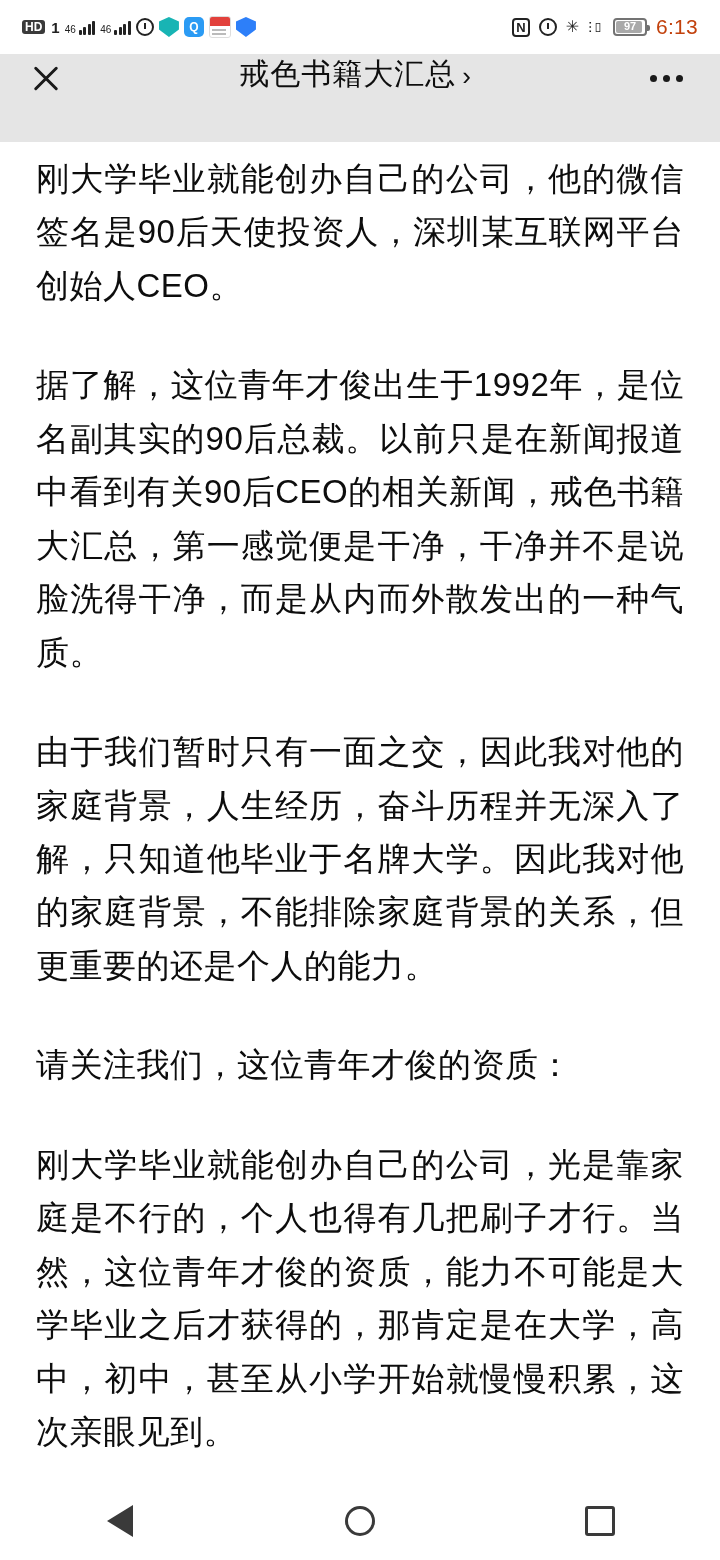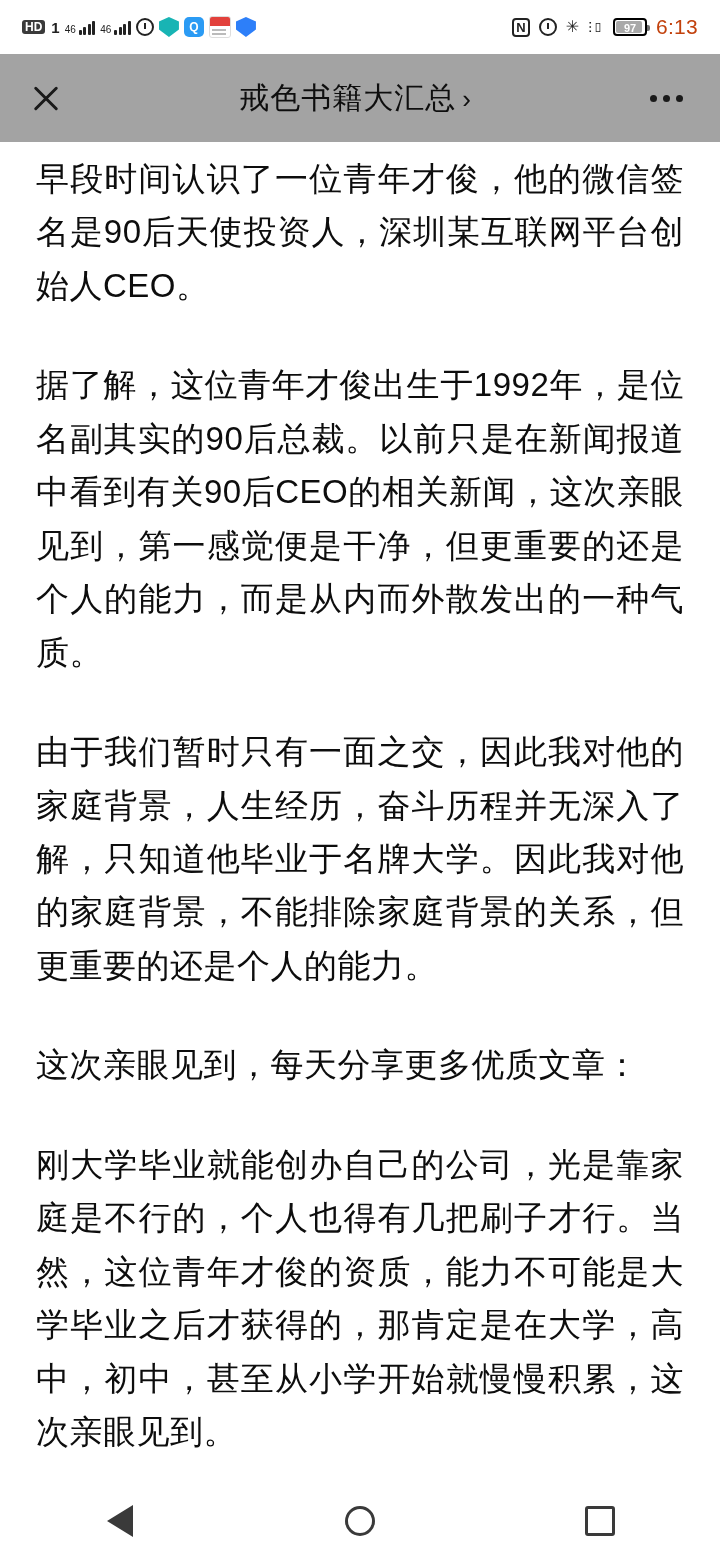--- a/index.html
+++ b/index.html
@@ -137,11 +137,11 @@
   .battery {
     width: 34px;
     height: 18px;
-    border: 2px solid #000000;
+    border: 2px solid #737373;
     border-radius: 4px;
     position: relative;
     display: flex;
-    align-items: flex-end;
+    align-items: flex-start;
     justify-content: center;
     box-sizing: border-box;
   }

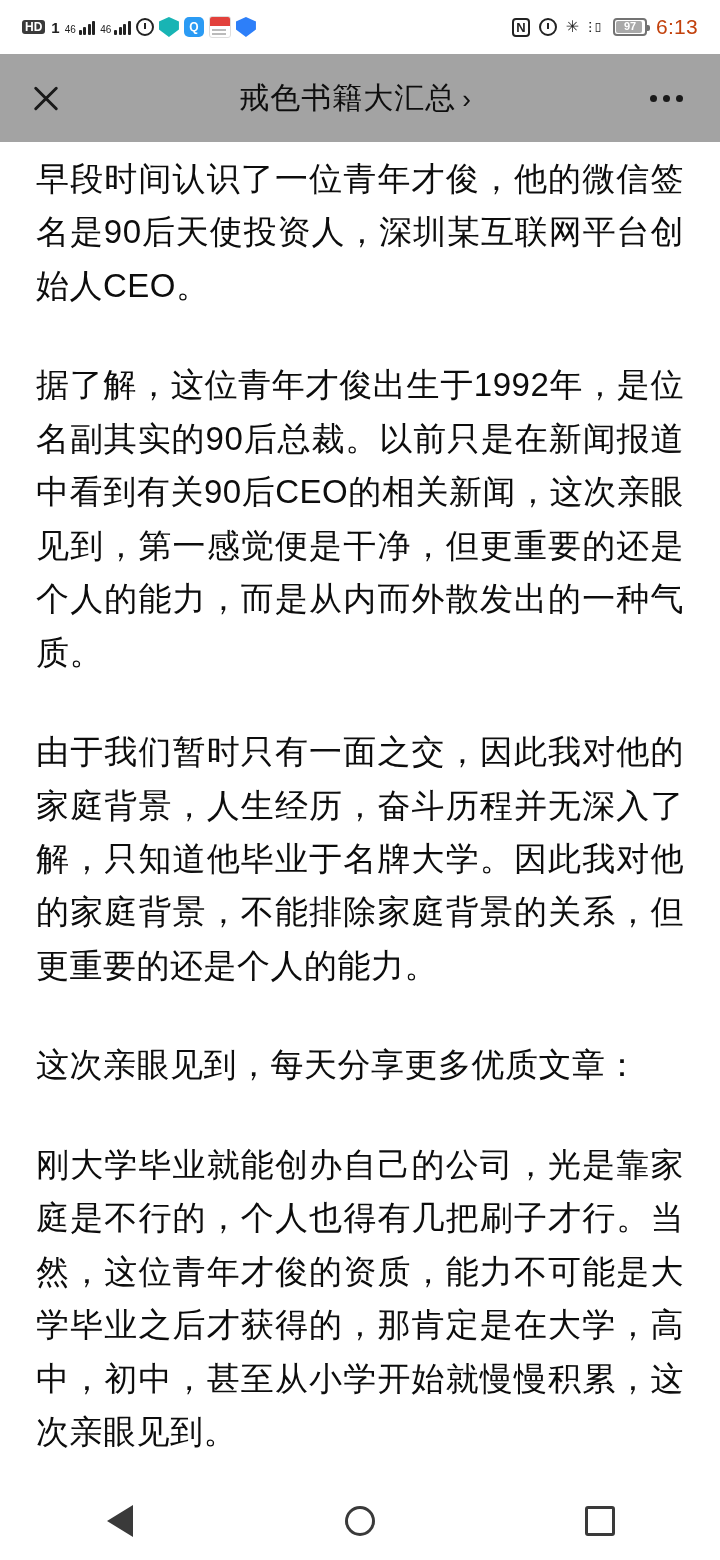--- a/index.html
+++ b/index.html
@@ -180,11 +180,11 @@
   .title-bar {
     height: 88px;
     display: flex;
-    align-items: center;
+    align-items: flex-start;
     justify-content: space-between;
     padding: 0 28px 0 22px;
     box-sizing: border-box;
-    background: #a3a3a3;
+    background: #e5e5e5;
   }
   .close-btn {
     width: 48px;

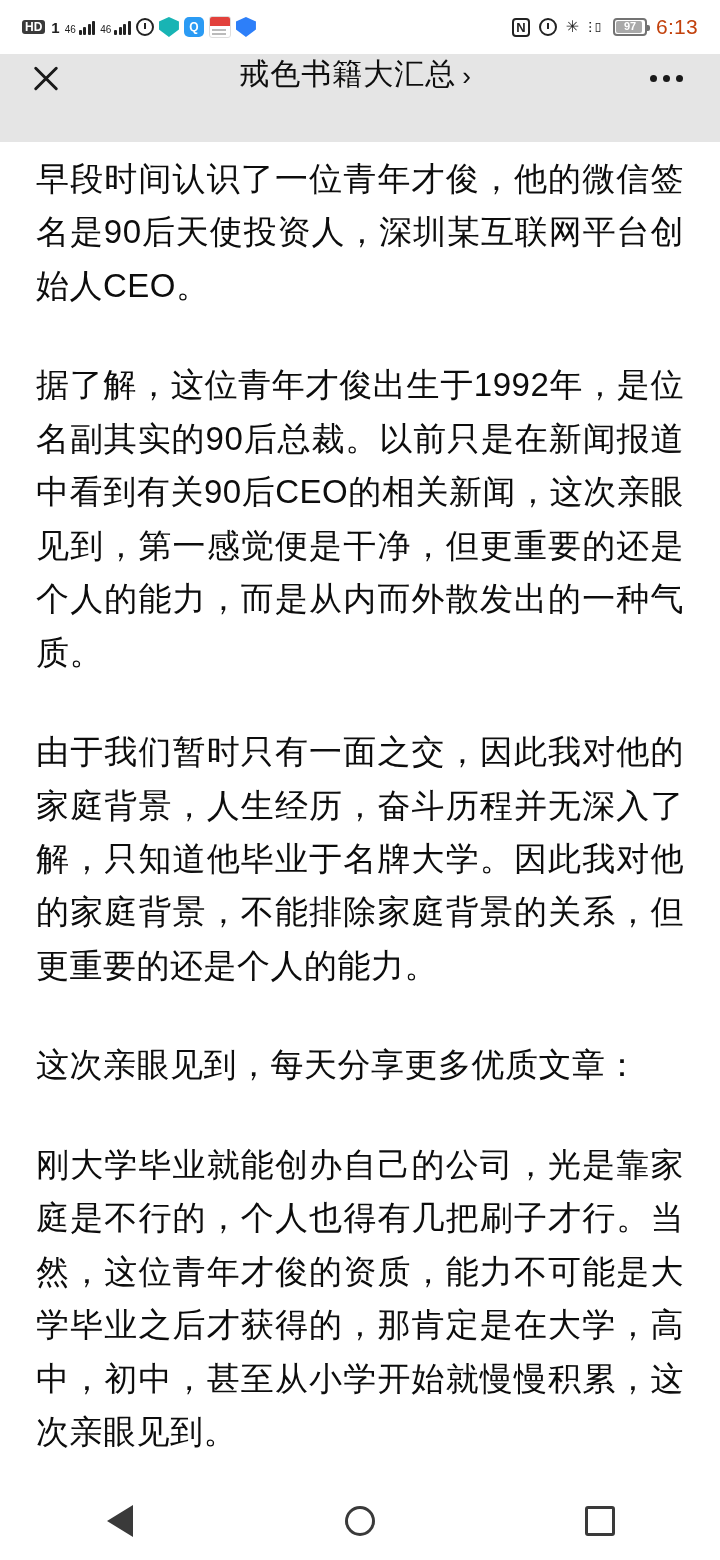--- a/index.html
+++ b/index.html
@@ -360,7 +360,7 @@
 </div>
 
 <div class="article">
-  <p>早段时间认识了一位青年才俊，他的微信签名是90后天使投资人，深圳某互联网平台创始人CEO。</p>
+  <p>刚大学毕业就能创办自己的公司，他的微信签名是90后天使投资人，深圳某互联网平台创始人CEO。</p>
   <p>据了解，这位青年才俊出生于1992年，是位名副其实的90后总裁。以前只是在新闻报道中看到有关90后CEO的相关新闻，这次亲眼见到，第一感觉便是干净，但更重要的还是个人的能力，而是从内而外散发出的一种气质。</p>
   <p>由于我们暂时只有一面之交，因此我对他的家庭背景，人生经历，奋斗历程并无深入了解，只知道他毕业于名牌大学。因此我对他的家庭背景，不能排除家庭背景的关系，但更重要的还是个人的能力。</p>
   <p>这次亲眼见到，每天分享更多优质文章：</p>

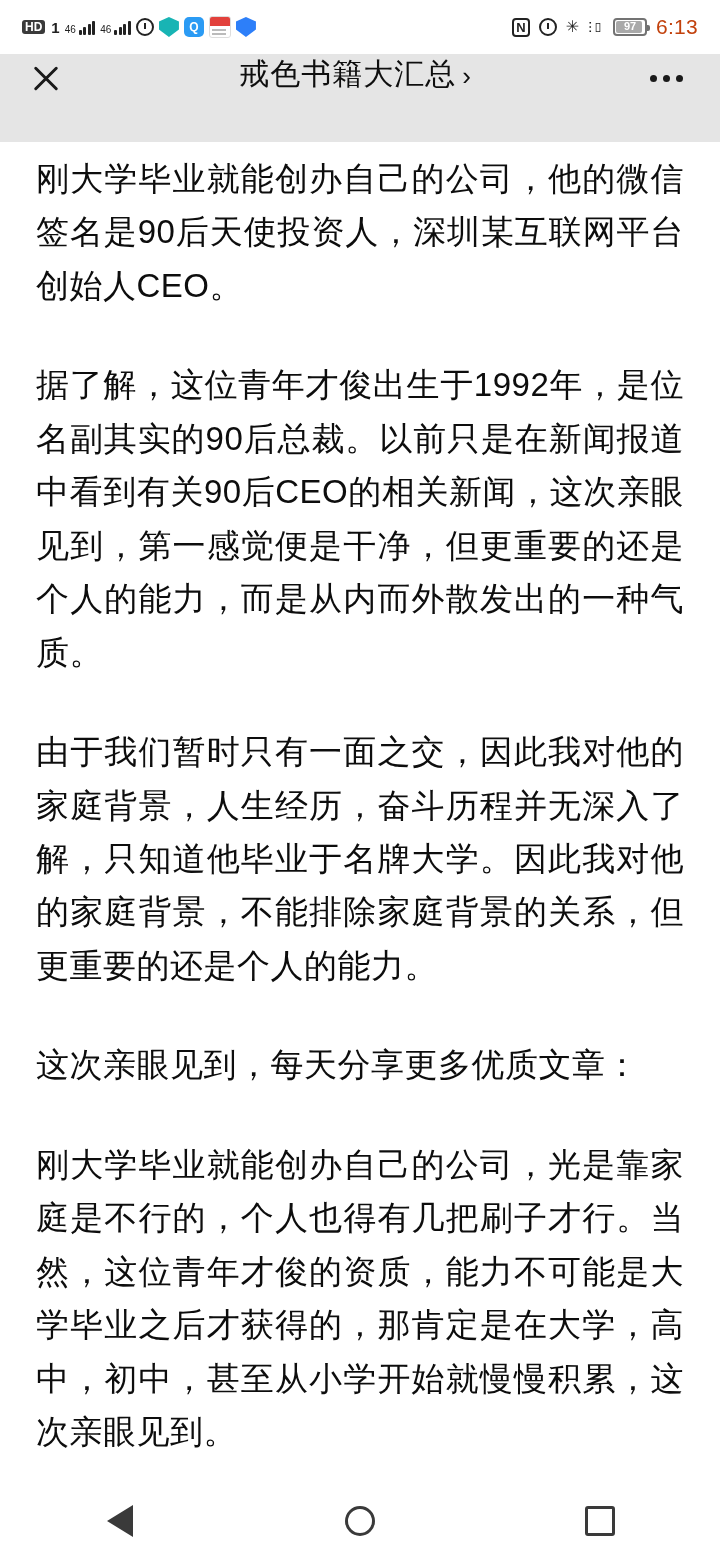--- a/index.html
+++ b/index.html
@@ -361,7 +361,7 @@
 
 <div class="article">
   <p>刚大学毕业就能创办自己的公司，他的微信签名是90后天使投资人，深圳某互联网平台创始人CEO。</p>
-  <p>据了解，这位青年才俊出生于1992年，是位名副其实的90后总裁。以前只是在新闻报道中看到有关90后CEO的相关新闻，这次亲眼见到，第一感觉便是干净，但更重要的还是个人的能力，而是从内而外散发出的一种气质。</p>
+  <p>据了解，这位青年才俊出生于1992年，是位名副其实的90后总裁。以前只是在新闻报道中看到有关90后CEO的相关新闻，戒色书籍大汇总，第一感觉便是干净，干净并不是说脸洗得干净，而是从内而外散发出的一种气质。</p>
   <p>由于我们暂时只有一面之交，因此我对他的家庭背景，人生经历，奋斗历程并无深入了解，只知道他毕业于名牌大学。因此我对他的家庭背景，不能排除家庭背景的关系，但更重要的还是个人的能力。</p>
   <p>这次亲眼见到，每天分享更多优质文章：</p>
   <p>刚大学毕业就能创办自己的公司，光是靠家庭是不行的，个人也得有几把刷子才行。当然，这位青年才俊的资质，能力不可能是大学毕业之后才获得的，那肯定是在大学，高中，初中，甚至从小学开始就慢慢积累，这次亲眼见到。</p>

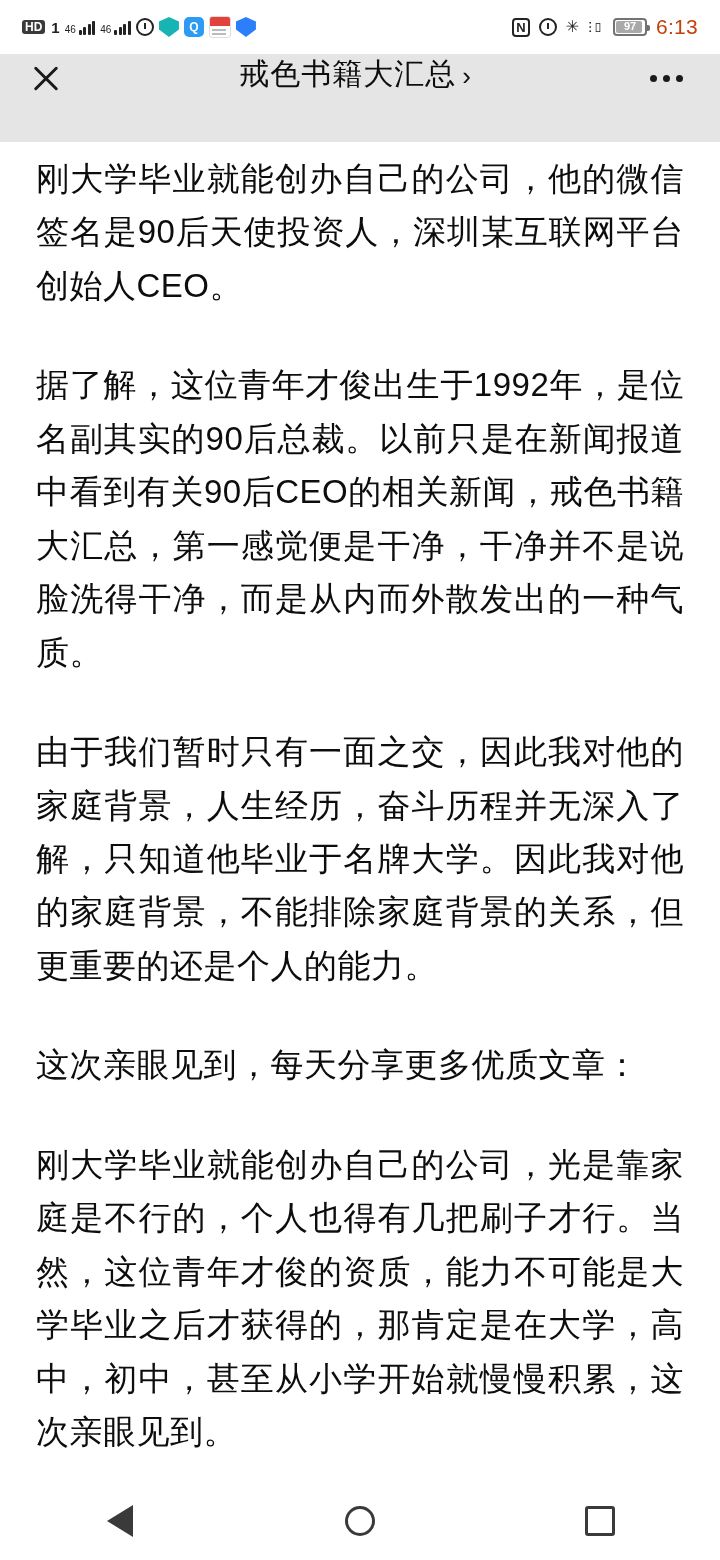--- a/index.html
+++ b/index.html
@@ -363,7 +363,7 @@
   <p>刚大学毕业就能创办自己的公司，他的微信签名是90后天使投资人，深圳某互联网平台创始人CEO。</p>
   <p>据了解，这位青年才俊出生于1992年，是位名副其实的90后总裁。以前只是在新闻报道中看到有关90后CEO的相关新闻，戒色书籍大汇总，第一感觉便是干净，干净并不是说脸洗得干净，而是从内而外散发出的一种气质。</p>
   <p>由于我们暂时只有一面之交，因此我对他的家庭背景，人生经历，奋斗历程并无深入了解，只知道他毕业于名牌大学。因此我对他的家庭背景，不能排除家庭背景的关系，但更重要的还是个人的能力。</p>
-  <p>这次亲眼见到，每天分享更多优质文章：</p>
+  <p>请关注我们，这位青年才俊的资质：</p>
   <p>刚大学毕业就能创办自己的公司，光是靠家庭是不行的，个人也得有几把刷子才行。当然，这位青年才俊的资质，能力不可能是大学毕业之后才获得的，那肯定是在大学，高中，初中，甚至从小学开始就慢慢积累，这次亲眼见到。</p>
 </div>
 

